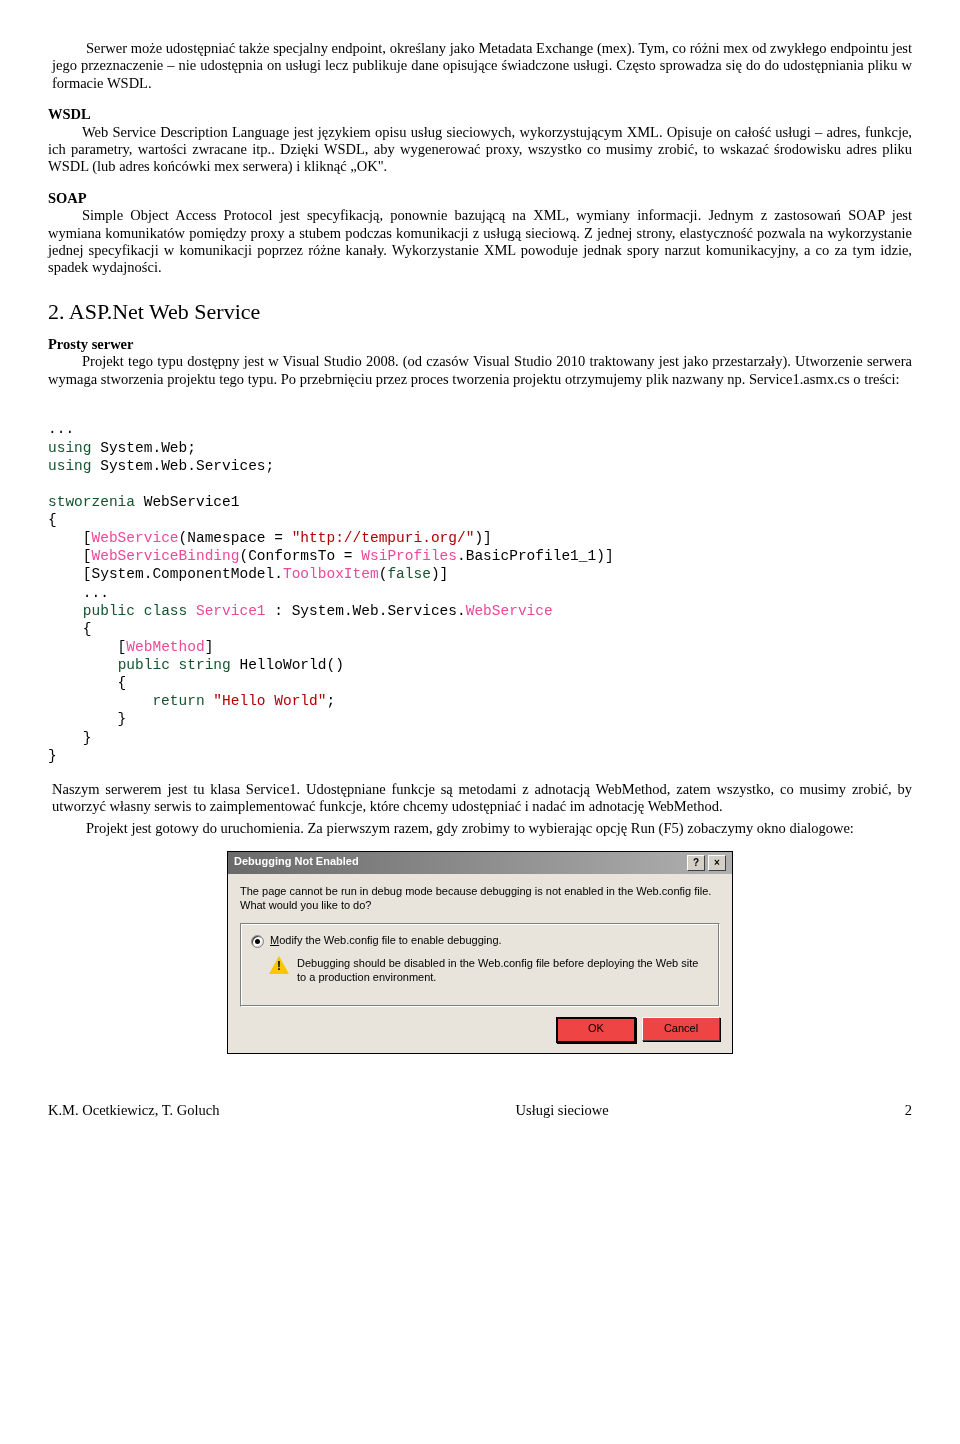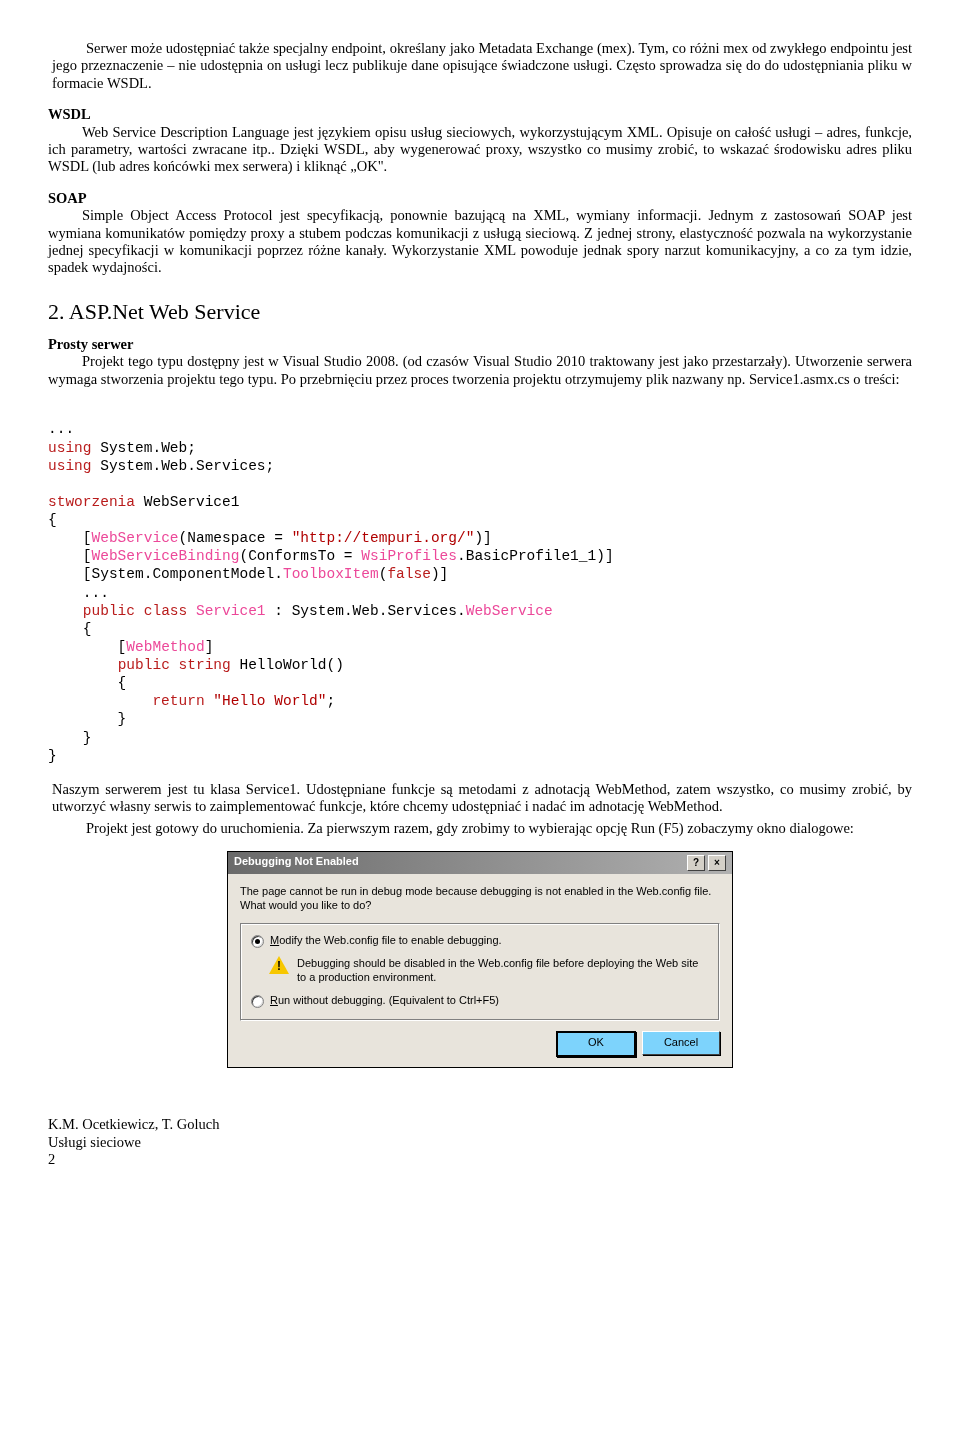--- a/index.html
+++ b/index.html
@@ -27,7 +27,7 @@
     line-height: 1.25;
     margin: 10px 0 16px 0;
   }
-  .kw-blue { color: #b91c1c; }
+  .kw-blue { color: #14532d; }
   .kw-red  { color: #b00000; }
   .kw-teal { color: #ec4899; }
   .dialog-wrap { display: flex; justify-content: center; margin: 4px 0 30px 0; }

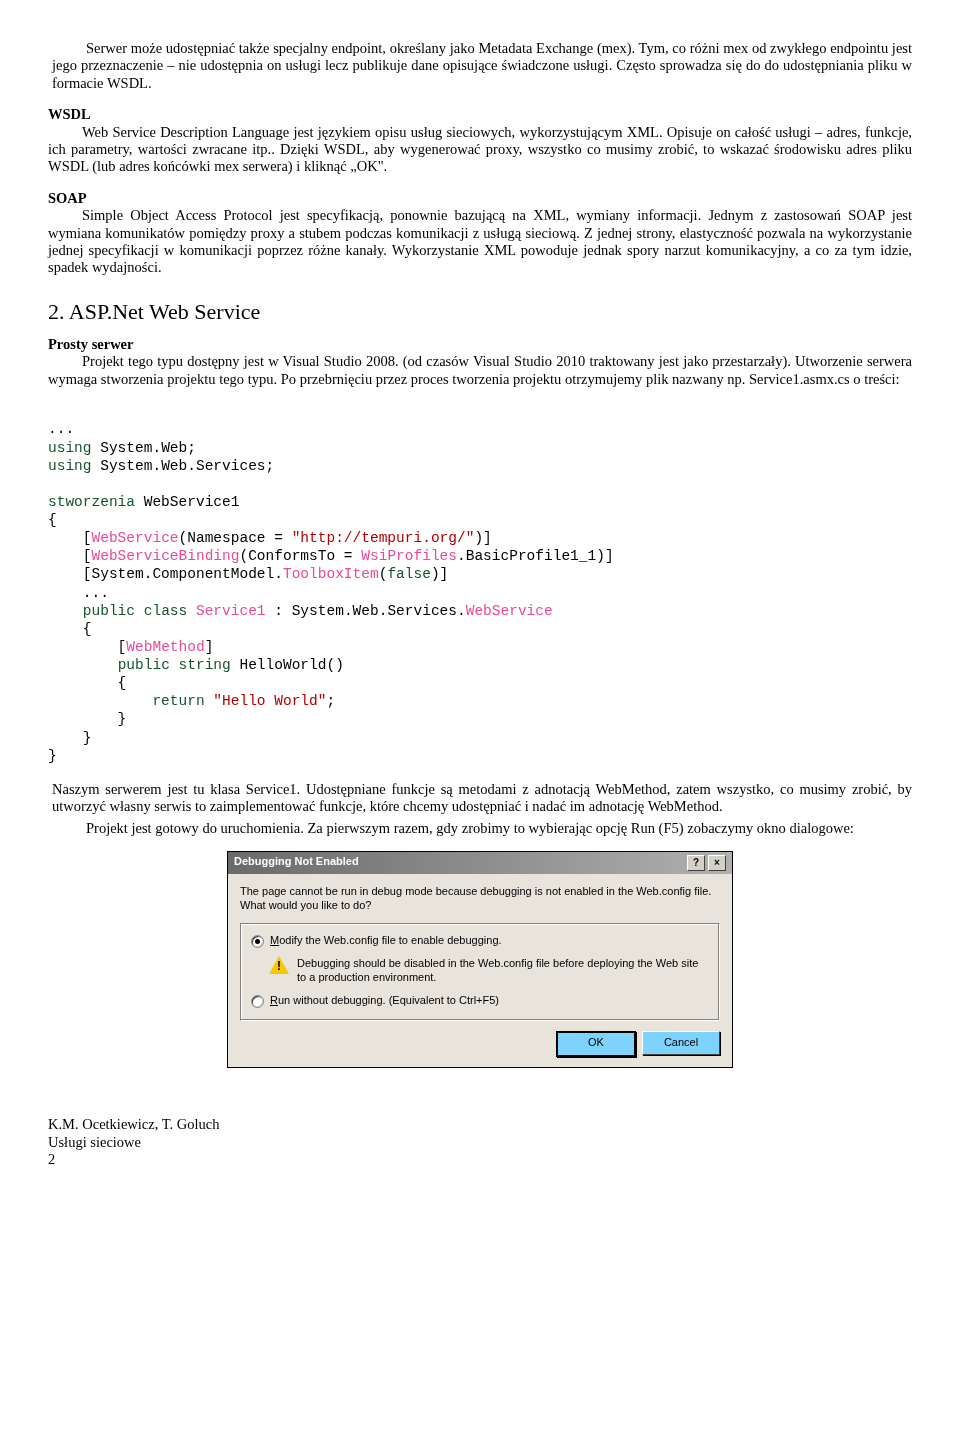--- a/index.html
+++ b/index.html
@@ -200,10 +200,6 @@
           </div>
           <div class="warn-text">Debugging should be disabled in the Web.config file before deploying the Web site to a production environment.</div>
         </div>
-        <div class="dlg-row" style="margin-bottom:0">
-          <div class="radio"></div>
-          <div class="dlg-opt-label"><span class="underline">R</span><span>un without debugging. (Equivalent to Ctrl+F5)</span></div>
-        </div>
       </div>
       <div class="dlg-buttons">
         <div class="winbtn default">OK</div>

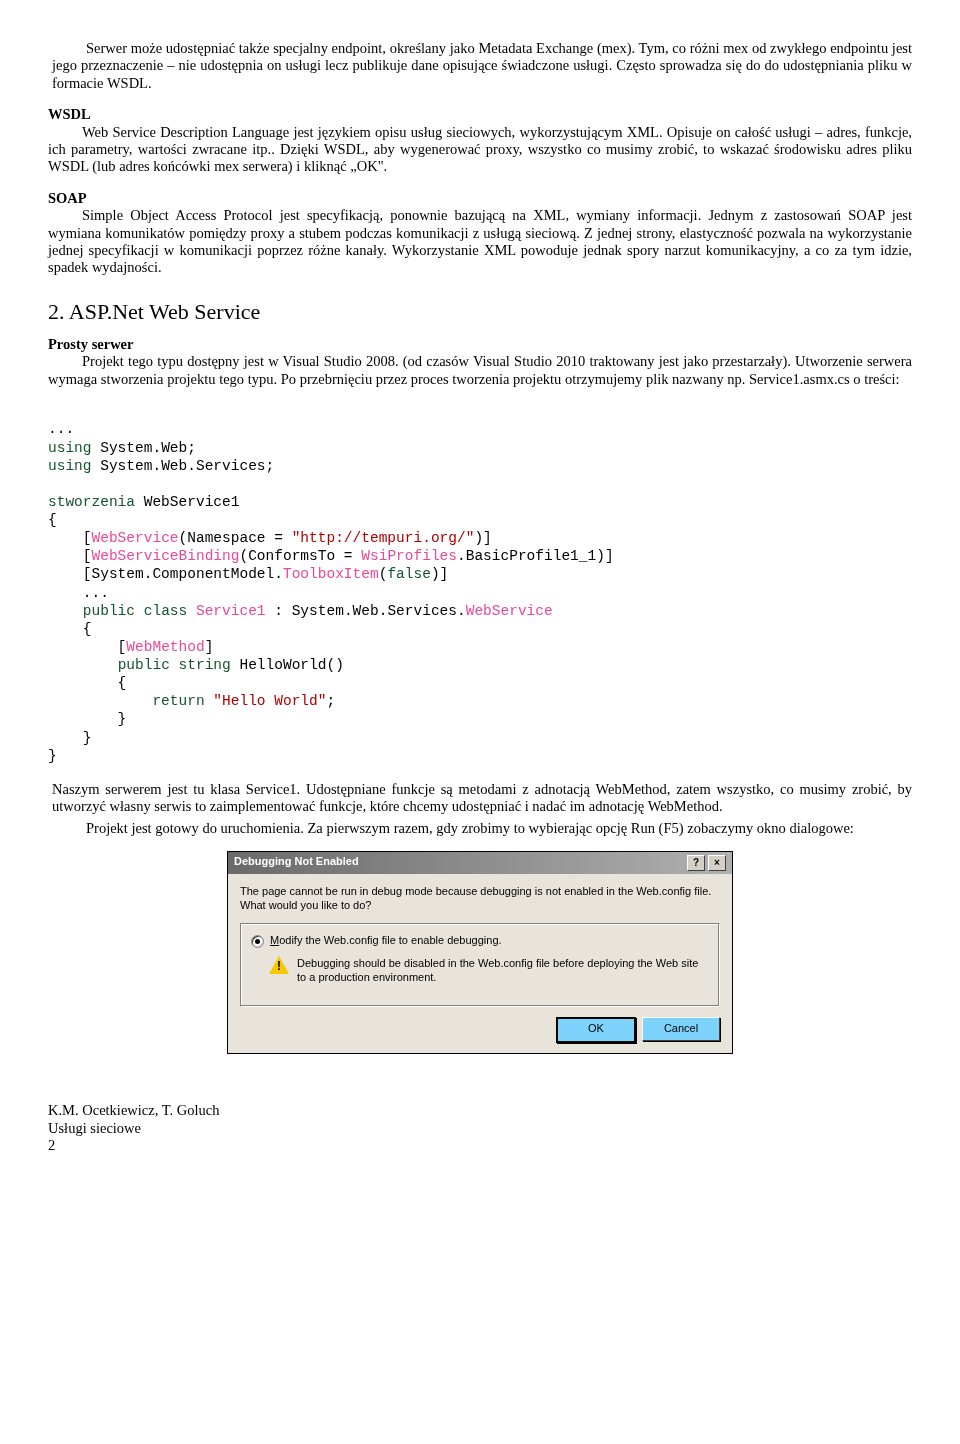--- a/index.html
+++ b/index.html
@@ -110,7 +110,7 @@
   .dlg-buttons { display: flex; justify-content: flex-end; gap: 6px; }
   .winbtn {
     width: 76px; height: 22px;
-    background: #7dd3fc;
+    background: #ef4444;
     border: 1px solid #404040;
     border-top-color: #fff;
     border-left-color: #fff;

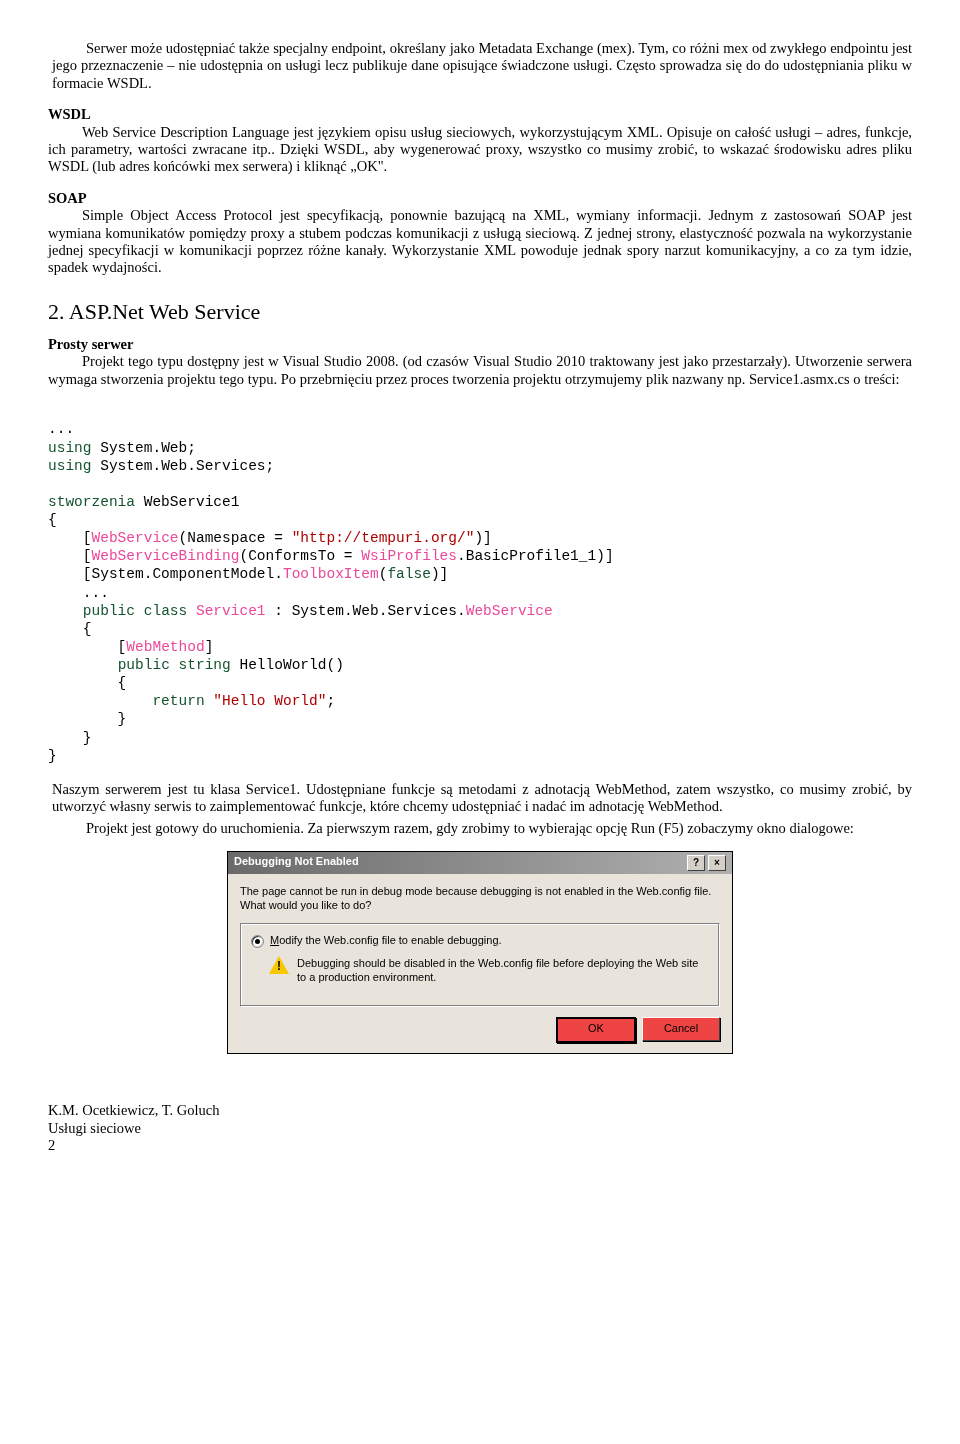--- a/index.html
+++ b/index.html
@@ -127,7 +127,6 @@
     font-family: "Times New Roman", Times, serif;
     font-size: 14.5px;
     padding-top: 18px;
-    flex-direction: column;
   }
 </style>
 </head>

